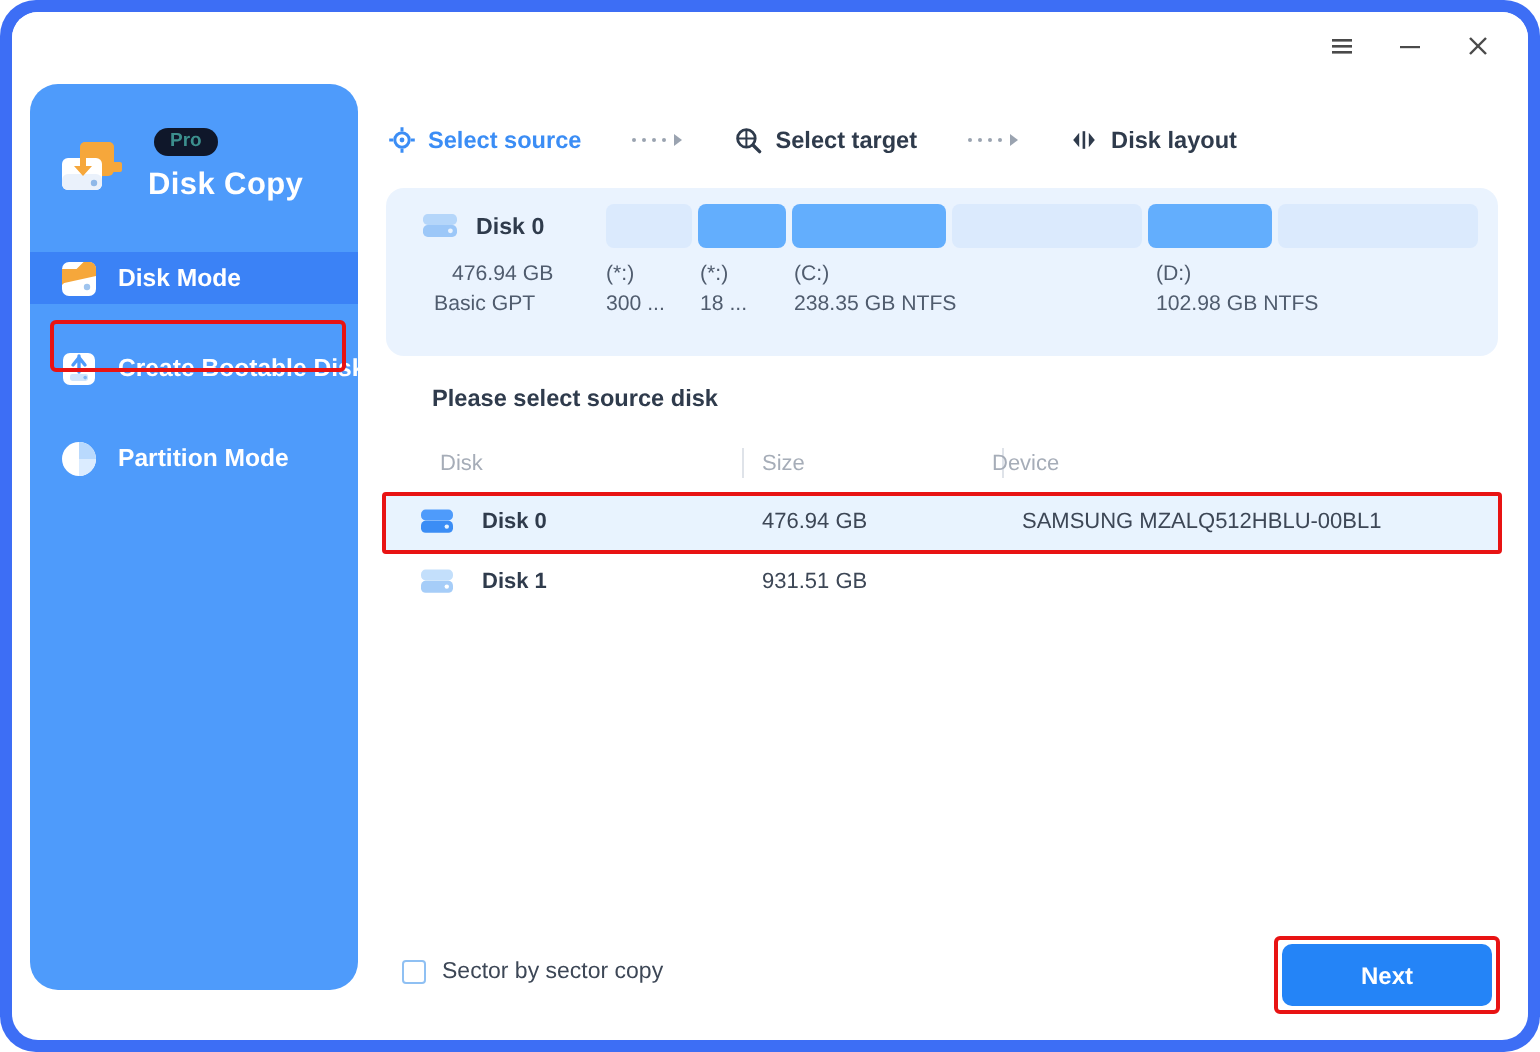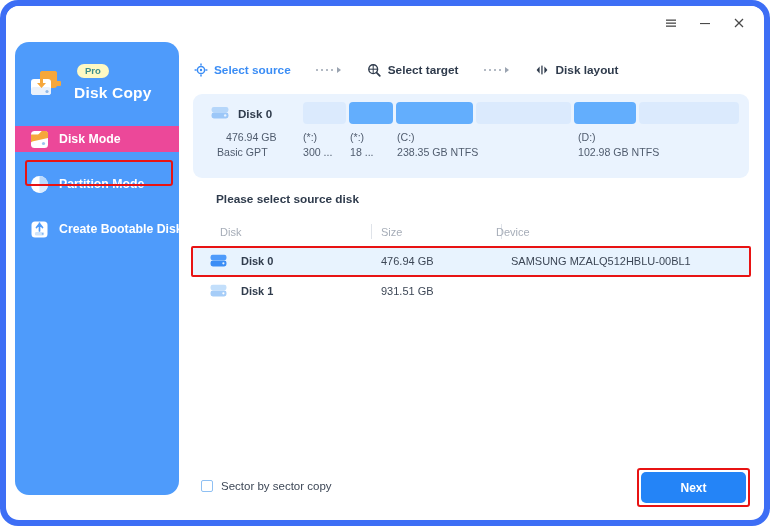--- a/index.html
+++ b/index.html
@@ -69,7 +69,7 @@
   }
   .pro-badge {
     position: absolute; left: 49px; top: 2px;
-    background: #fef9c3;
+    background: #0f172a;
     color: #3c8f8d;
     font-size: 9.5px;
     font-weight: bold;

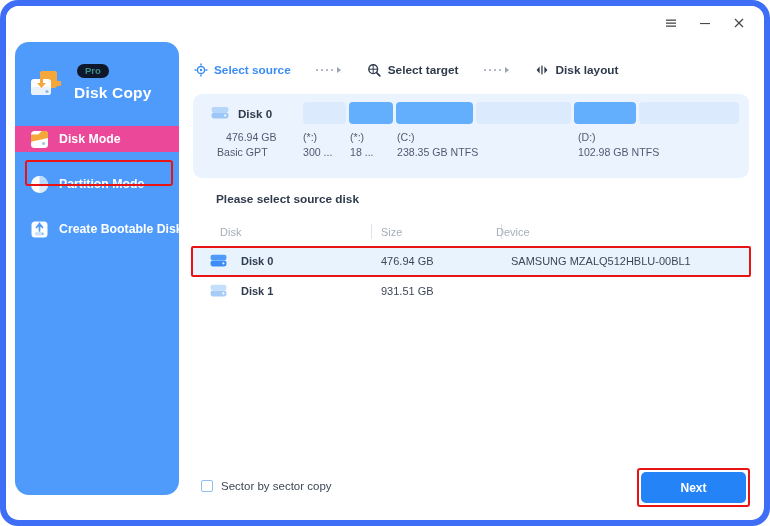--- a/index.html
+++ b/index.html
@@ -100,7 +100,7 @@
     white-space: nowrap;
   }
   .nav-item.active {
-    background: #ec4899;
+    background: #3b82f6;
   }
   .sel-box-nav {
     position: absolute;

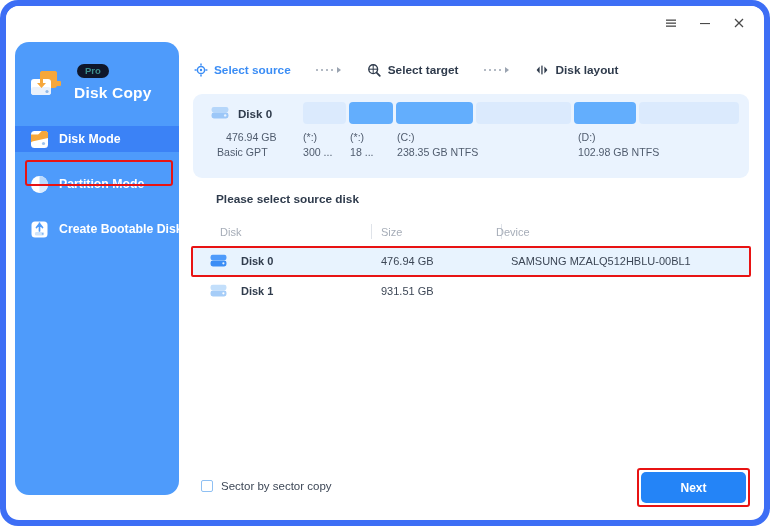--- a/index.html
+++ b/index.html
@@ -330,17 +330,6 @@
         <div class="nav-item">
           <span class="nicon">
             <svg width="21" height="21" viewBox="0 0 21 21">
-              <circle cx="10.5" cy="10.5" r="8.5" fill="#ffffff"></circle>
-              <path d="M10.5 10.5 L10.5 2 A8.5 8.5 0 0 1 19 10.5 Z" fill="#b9d9fd"></path>
-              <path d="M10.5 10.5 L19 10.5 A8.5 8.5 0 0 1 10.5 19 Z" fill="#dbecff"></path>
-            </svg>
-          </span>
-          <span class="nlabel">Partition Mode</span>
-        </div>
-
-        <div class="nav-item">
-          <span class="nicon">
-            <svg width="21" height="21" viewBox="0 0 21 21">
               <rect x="2.5" y="2.5" width="16" height="16" rx="3.5" fill="#ffffff"></rect>
               <path d="M10.5 4 L10.5 12 M7.5 8.5 L10.5 4.8 L13.5 8.5" stroke="#4e9bfb" stroke-width="1.7" fill="none" stroke-linecap="round" stroke-linejoin="round"></path>
               <rect x="6" y="13" width="9" height="3.5" rx="1.2" fill="#cfe4fb"></rect>
@@ -348,6 +337,17 @@
             </svg>
           </span>
           <span class="nlabel">Create Bootable Disk</span>
+        </div>
+
+        <div class="nav-item">
+          <span class="nicon">
+            <svg width="21" height="21" viewBox="0 0 21 21">
+              <circle cx="10.5" cy="10.5" r="8.5" fill="#ffffff"></circle>
+              <path d="M10.5 10.5 L10.5 2 A8.5 8.5 0 0 1 19 10.5 Z" fill="#b9d9fd"></path>
+              <path d="M10.5 10.5 L19 10.5 A8.5 8.5 0 0 1 10.5 19 Z" fill="#dbecff"></path>
+            </svg>
+          </span>
+          <span class="nlabel">Partition Mode</span>
         </div>
 
       </div>

